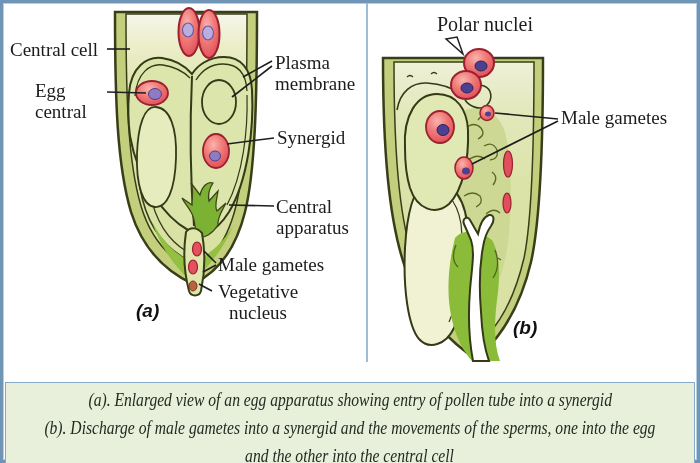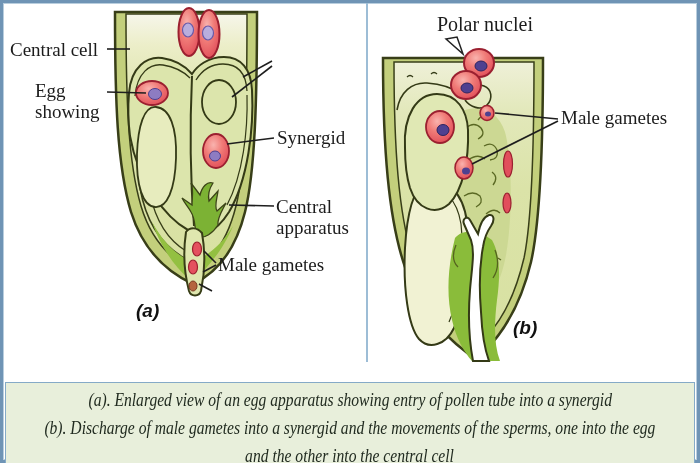--- a/index.html
+++ b/index.html
@@ -172,6 +172,7 @@
 
   <div class="lbl right" style="left:10px;top:39px;width:95px;">Central cell</div>
   <div class="lbl right" style="left:35px;top:80px;width:70px;">Egg showing</div>
+  <div class="lbl" style="left:275px;top:52px;width:92px;">Plasma membrane</div>
   <div class="lbl" style="left:277px;top:127px;width:85px;">Synergid</div>
   <div class="lbl" style="left:276px;top:196px;width:92px;">Central apparatus</div>
   <div class="lbl" style="left:218px;top:254px;width:120px;">Male gametes</div>

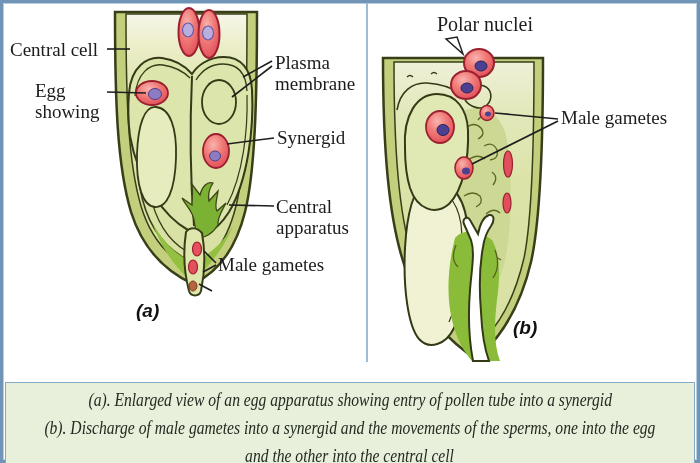--- a/index.html
+++ b/index.html
@@ -171,7 +171,7 @@
   <div id="panel-divider"></div>
 
   <div class="lbl right" style="left:10px;top:39px;width:95px;">Central cell</div>
-  <div class="lbl right" style="left:35px;top:80px;width:70px;">Egg showing</div>
+  <div class="lbl right" style="left:35px;top:80px;width:70px;">Egg central</div>
   <div class="lbl" style="left:275px;top:52px;width:92px;">Plasma membrane</div>
   <div class="lbl" style="left:277px;top:127px;width:85px;">Synergid</div>
   <div class="lbl" style="left:276px;top:196px;width:92px;">Central apparatus</div>

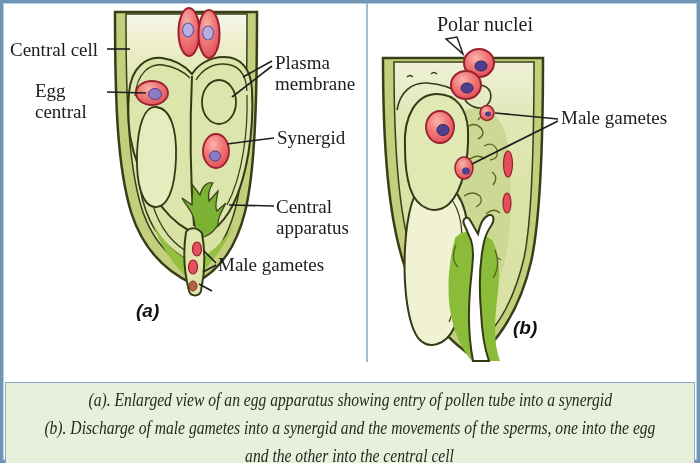--- a/index.html
+++ b/index.html
@@ -176,6 +176,7 @@
   <div class="lbl" style="left:277px;top:127px;width:85px;">Synergid</div>
   <div class="lbl" style="left:276px;top:196px;width:92px;">Central apparatus</div>
   <div class="lbl" style="left:218px;top:254px;width:120px;">Male gametes</div>
+  <div class="lbl center" style="left:208px;top:281px;width:100px;">Vegetative nucleus</div>
   <div class="fig-label" style="left:136px;top:300px;">(a)</div>
 
   <div class="lbl" style="left:423px;top:14px;width:110px;white-space:nowrap;font-size:20px;text-align:right;">Polar nuclei</div>

